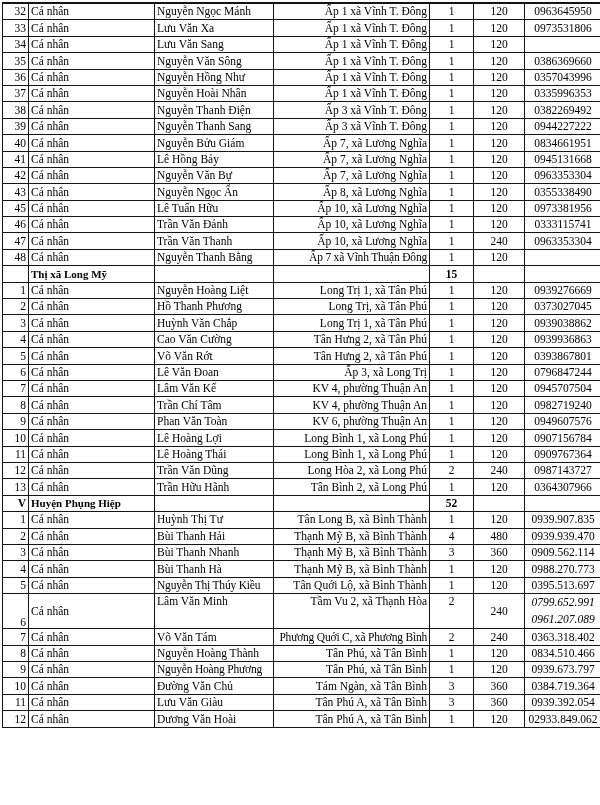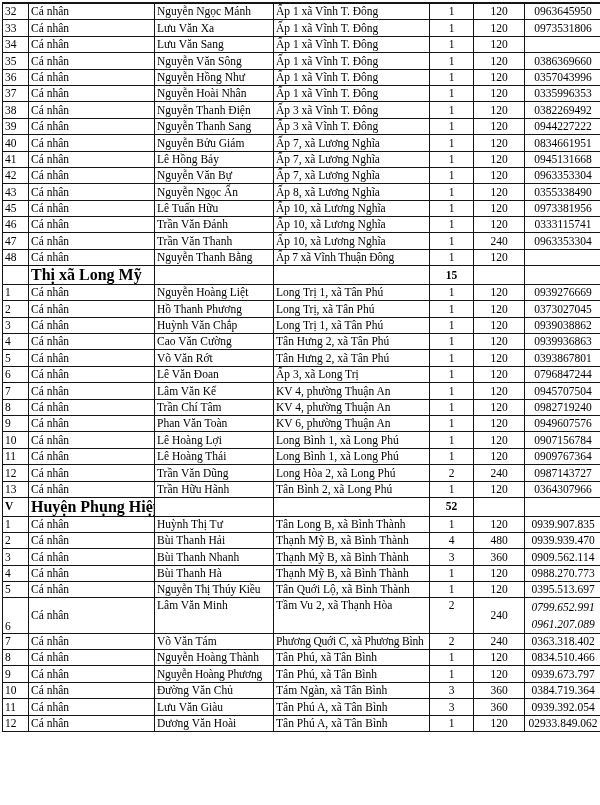--- a/index.html
+++ b/index.html
@@ -33,7 +33,7 @@
     white-space: nowrap;
     vertical-align: middle;
   }
-  td.c-num    { text-align: left; }
+  td.c-num    { text-align: right; }
   td.c-type   { text-align: left; padding-left: 4px; }
   td.c-name   { text-align: left; padding-left: 3px; }
   td.c-addr   { text-align: left; padding-left: 3px; }

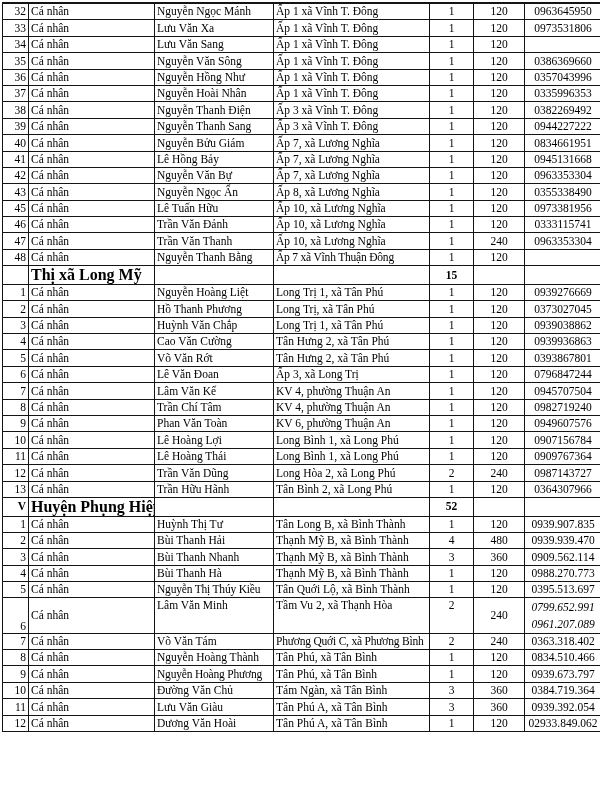--- a/index.html
+++ b/index.html
@@ -36,7 +36,7 @@
   td.c-num    { text-align: right; }
   td.c-type   { text-align: left; padding-left: 4px; }
   td.c-name   { text-align: left; padding-left: 3px; }
-  td.c-addr   { text-align: left; padding-left: 3px; }
+  td.c-addr   { text-align: right; padding-left: 3px; }
   td.c-qty    { text-align: center; }
   td.c-amt    { text-align: center; }
   td.c-phone  { text-align: center; }

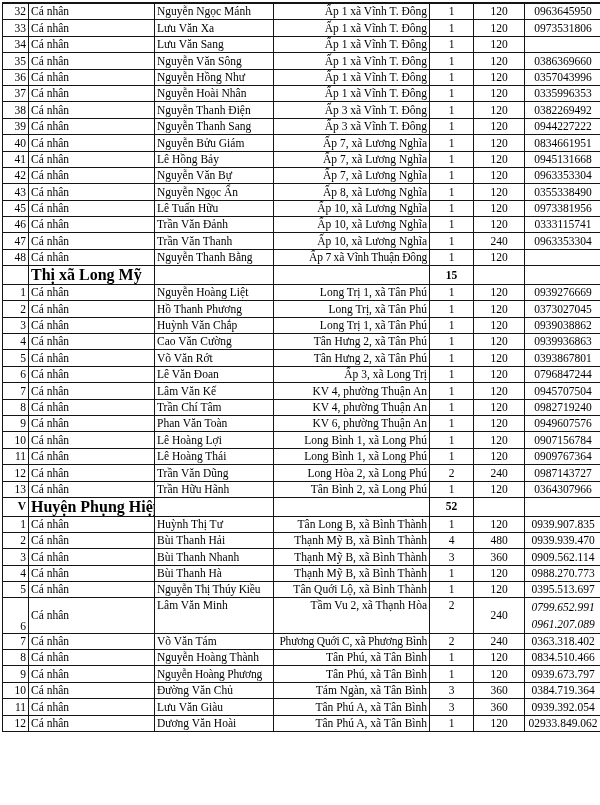--- a/index.html
+++ b/index.html
@@ -41,7 +41,7 @@
   td.c-amt    { text-align: center; }
   td.c-phone  { text-align: center; }
   tr.section-row td { font-weight: bold; }
-  tr.section-row td.c-type { font-size: 16px; }
+  tr.section-row td.c-type { font-size: 11px; }
   td.fit { font-size: 10px; letter-spacing: -0.2px; }
   tr.tall td { height: 33.2px; }
   tr.tall td.c-num   { vertical-align: bottom; }

